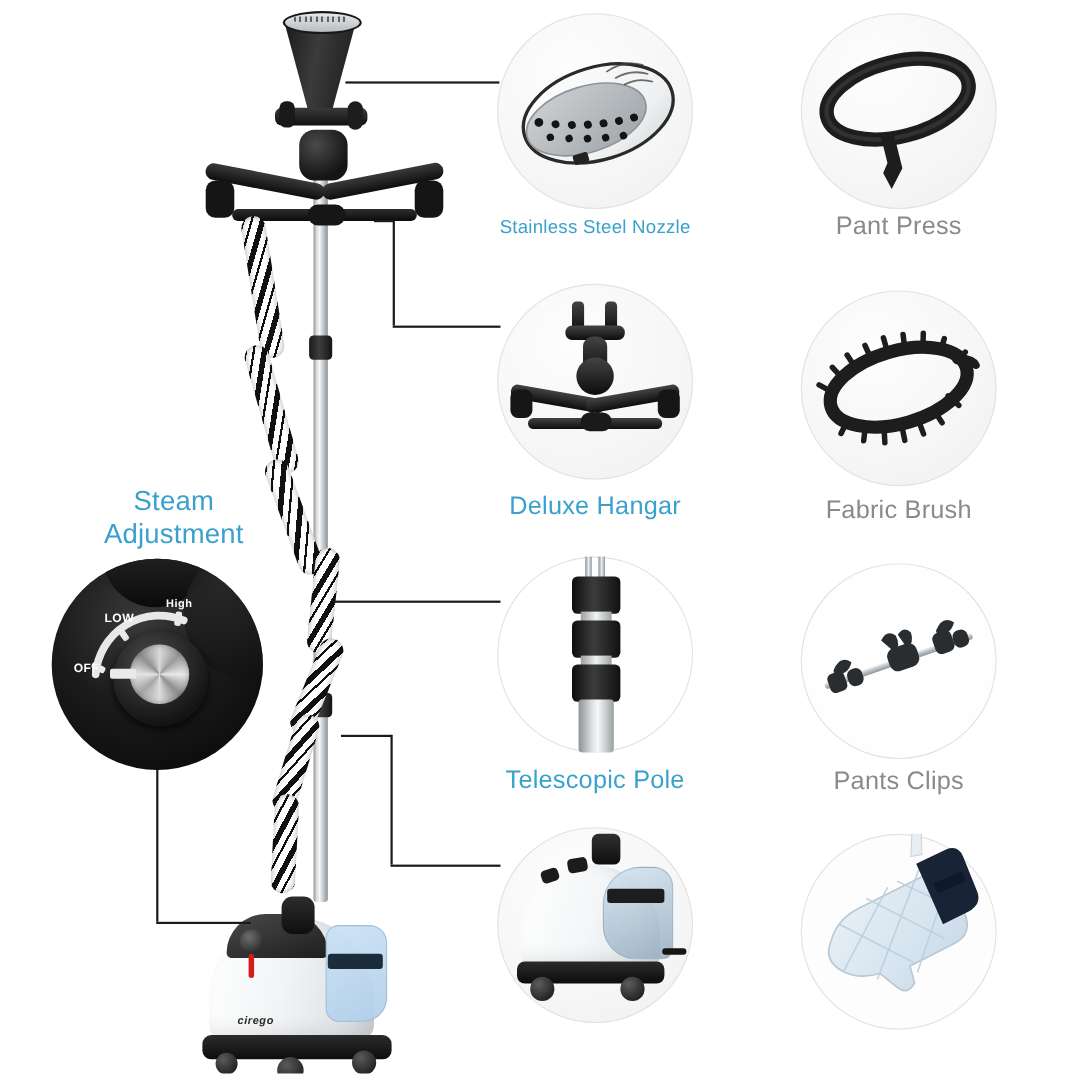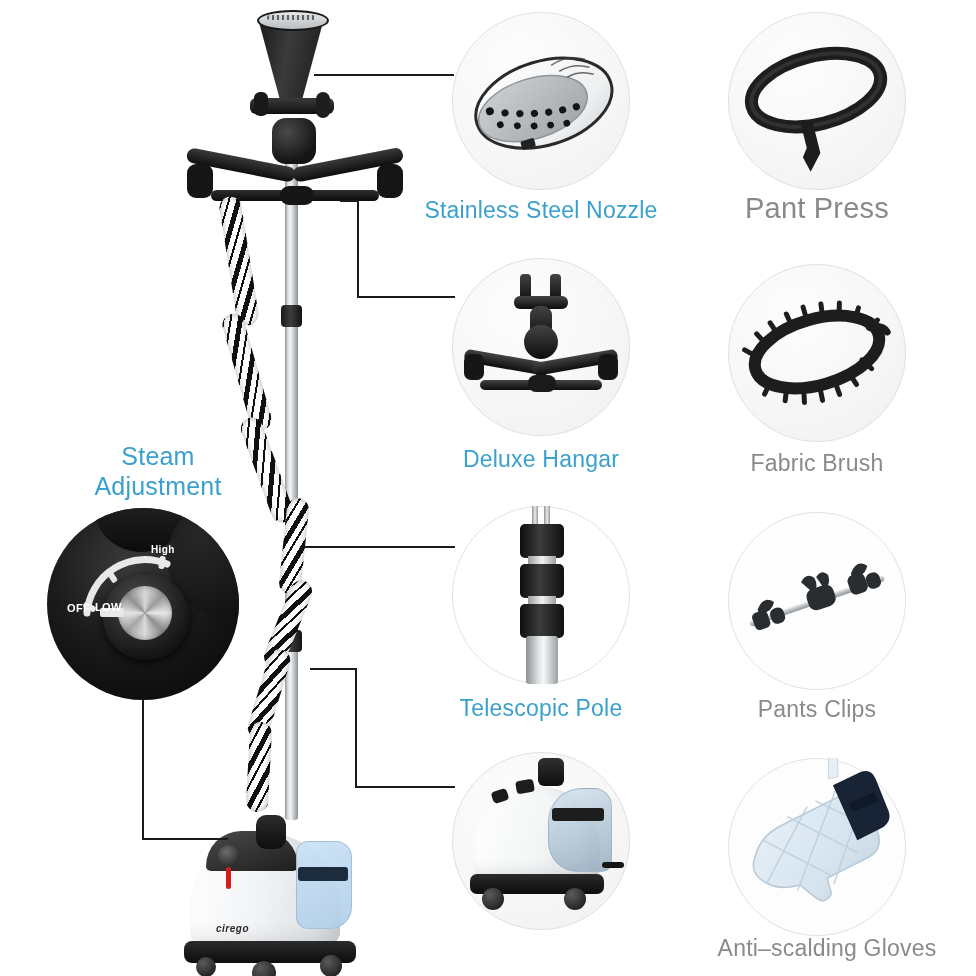--- a/index.html
+++ b/index.html
@@ -223,7 +223,7 @@
       </g>
     </svg>
   </div>
-  <div class="lbl blue" style="left:411px;top:197px;width:260px;font-size:23px;">Stainless Steel Nozzle</div>
+  <div class="lbl blue" style="left:411px;top:197px;width:260px;font-size:17px;">Stainless Steel Nozzle</div>
 
   <div class="feat" style="left:452px;top:258px;width:178px;height:178px;">
     <div class="feat-fill"></div>

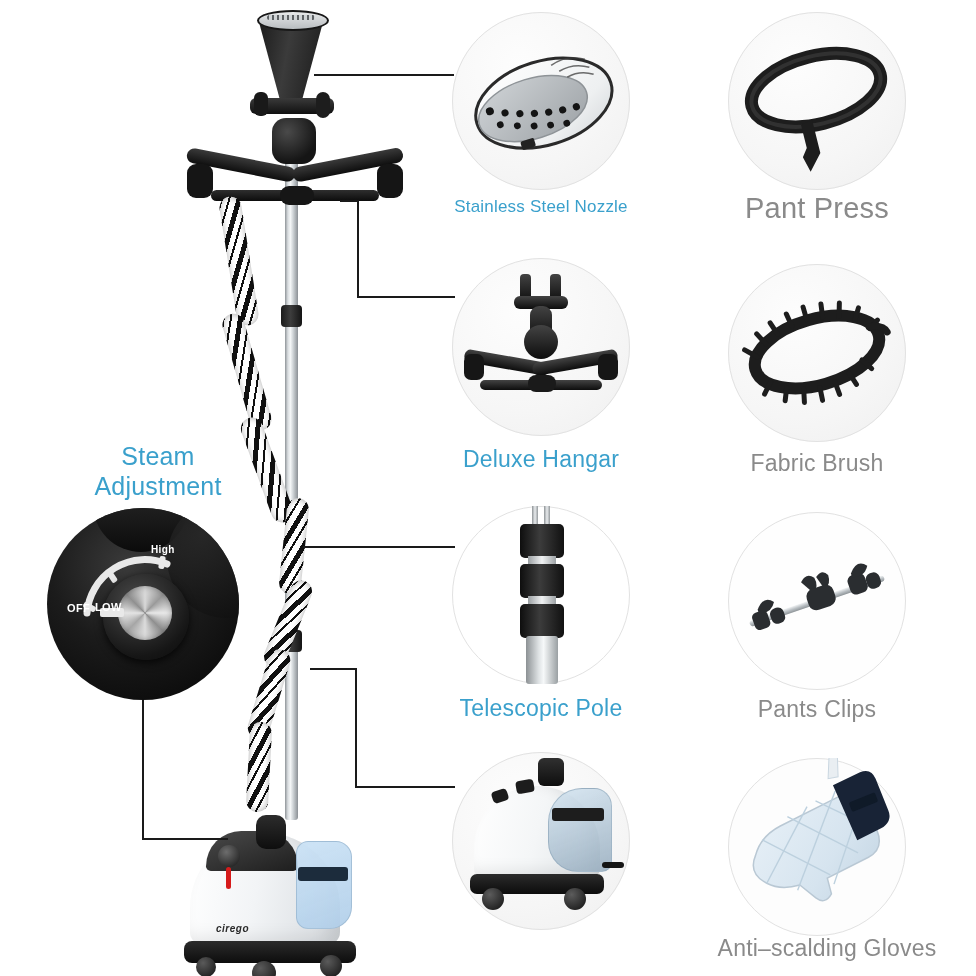--- a/index.html
+++ b/index.html
@@ -315,7 +315,7 @@
       </g>
     </svg>
   </div>
-  <div class="lbl gray" style="left:717px;top:192px;width:200px;font-size:29px;">Pant Press</div>
+  <div class="lbl gray" style="left:717px;top:192px;width:200px;font-size:23px;">Pant Press</div>
 
   <div class="feat" style="left:728px;top:264px;width:178px;height:178px;">
     <div class="feat-fill"></div>

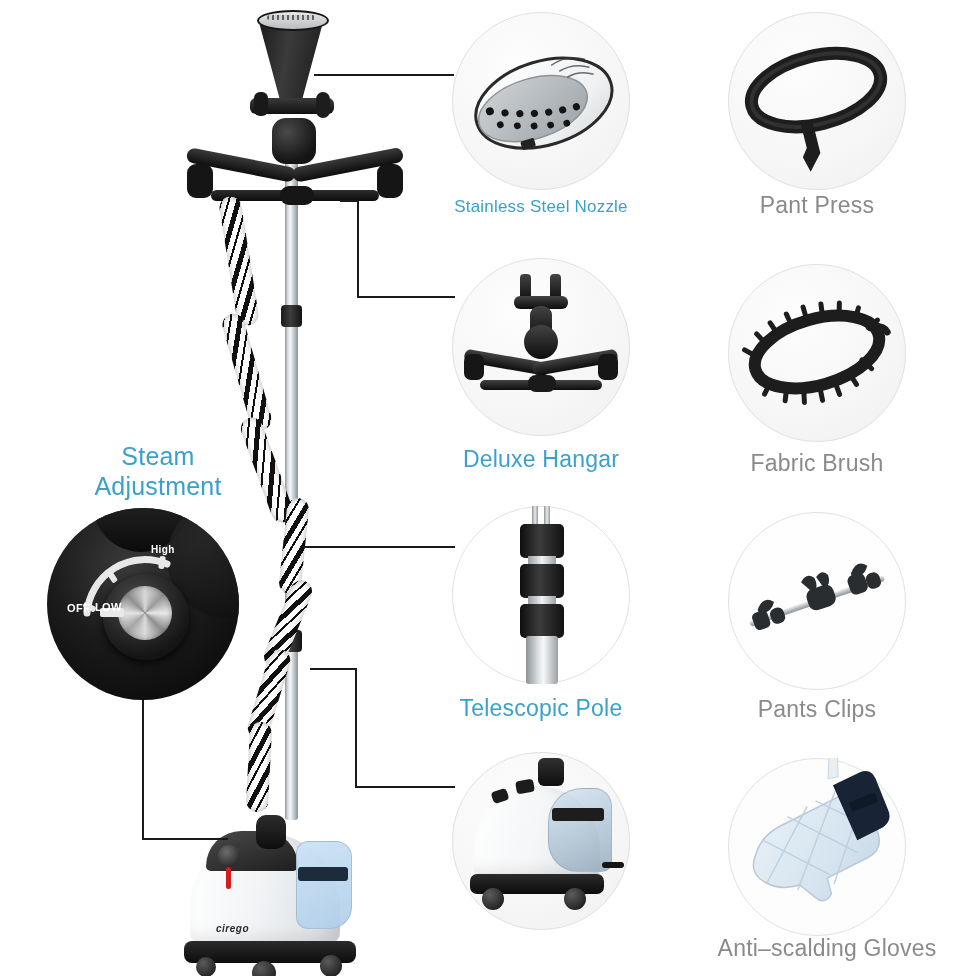--- a/index.html
+++ b/index.html
@@ -167,7 +167,7 @@
     <div class="dial-ptr" style="left:53px;top:100px;width:24px;height:9px;"></div>
 
     <div class="dial-txt" style="left:20px;top:94px;">OFF</div>
-    <div class="dial-txt" style="left:48px;top:48px;margin-top:45px;">LOW</div>
+    <div class="dial-txt" style="left:48px;top:48px;">LOW</div>
     <div class="dial-txt sm" style="left:104px;top:36px;">High</div>
   </div>
 

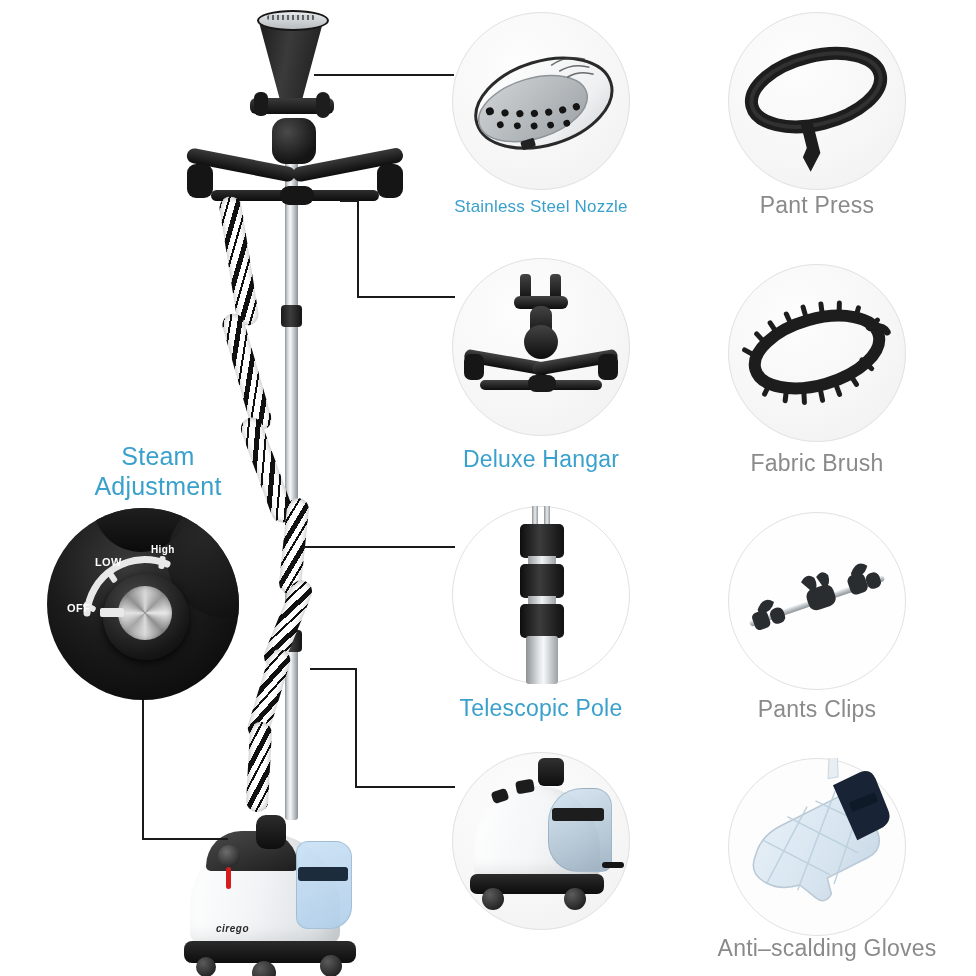--- a/index.html
+++ b/index.html
@@ -408,7 +408,6 @@
       </g>
     </svg>
   </div>
-  <div class="lbl gray" style="left:697px;top:935px;width:260px;font-size:23px;">Anti–scalding Gloves</div>
 
 </div>
 

